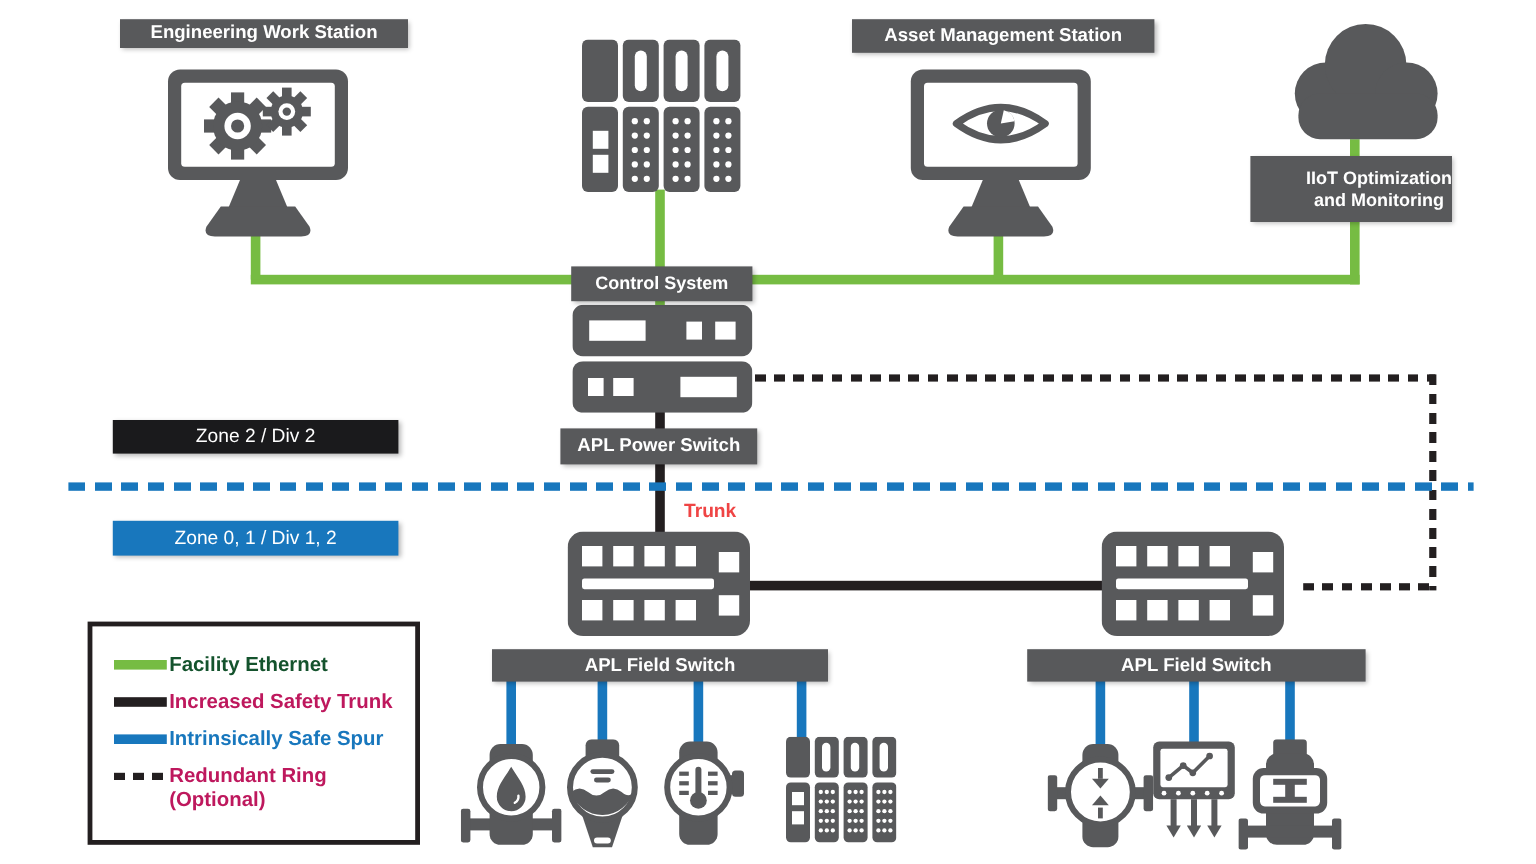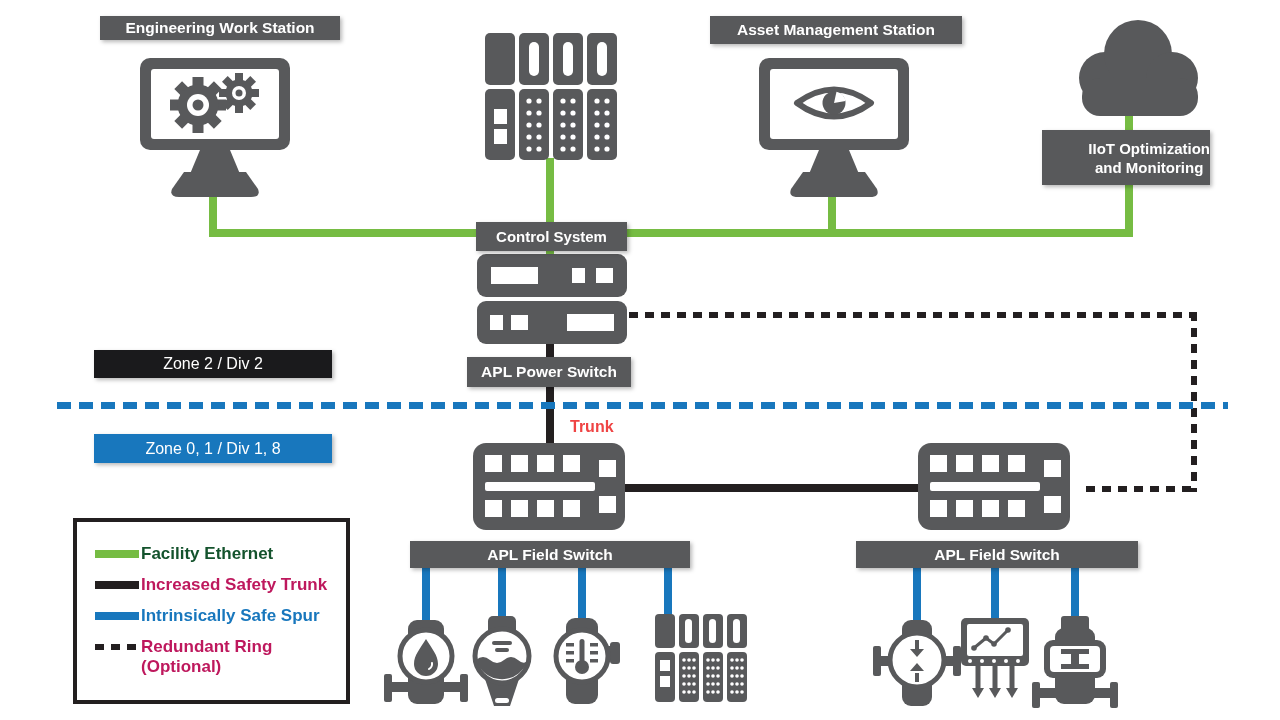--- a/index.html
+++ b/index.html
@@ -453,7 +453,7 @@
     <span>Zone 2 / Div 2</span>
   </div>
   <div class="zone-plate" style="left:70px;top:434px;width:238px;height:29px;background:#1877BD;">
-    <span>Zone 0, 1 / Div 1, 8</span>
+    <span>Zone 0, 1 / Div 1, 2</span>
   </div>
 
   <div class="txt-label" style="left:570px;top:418px;">

